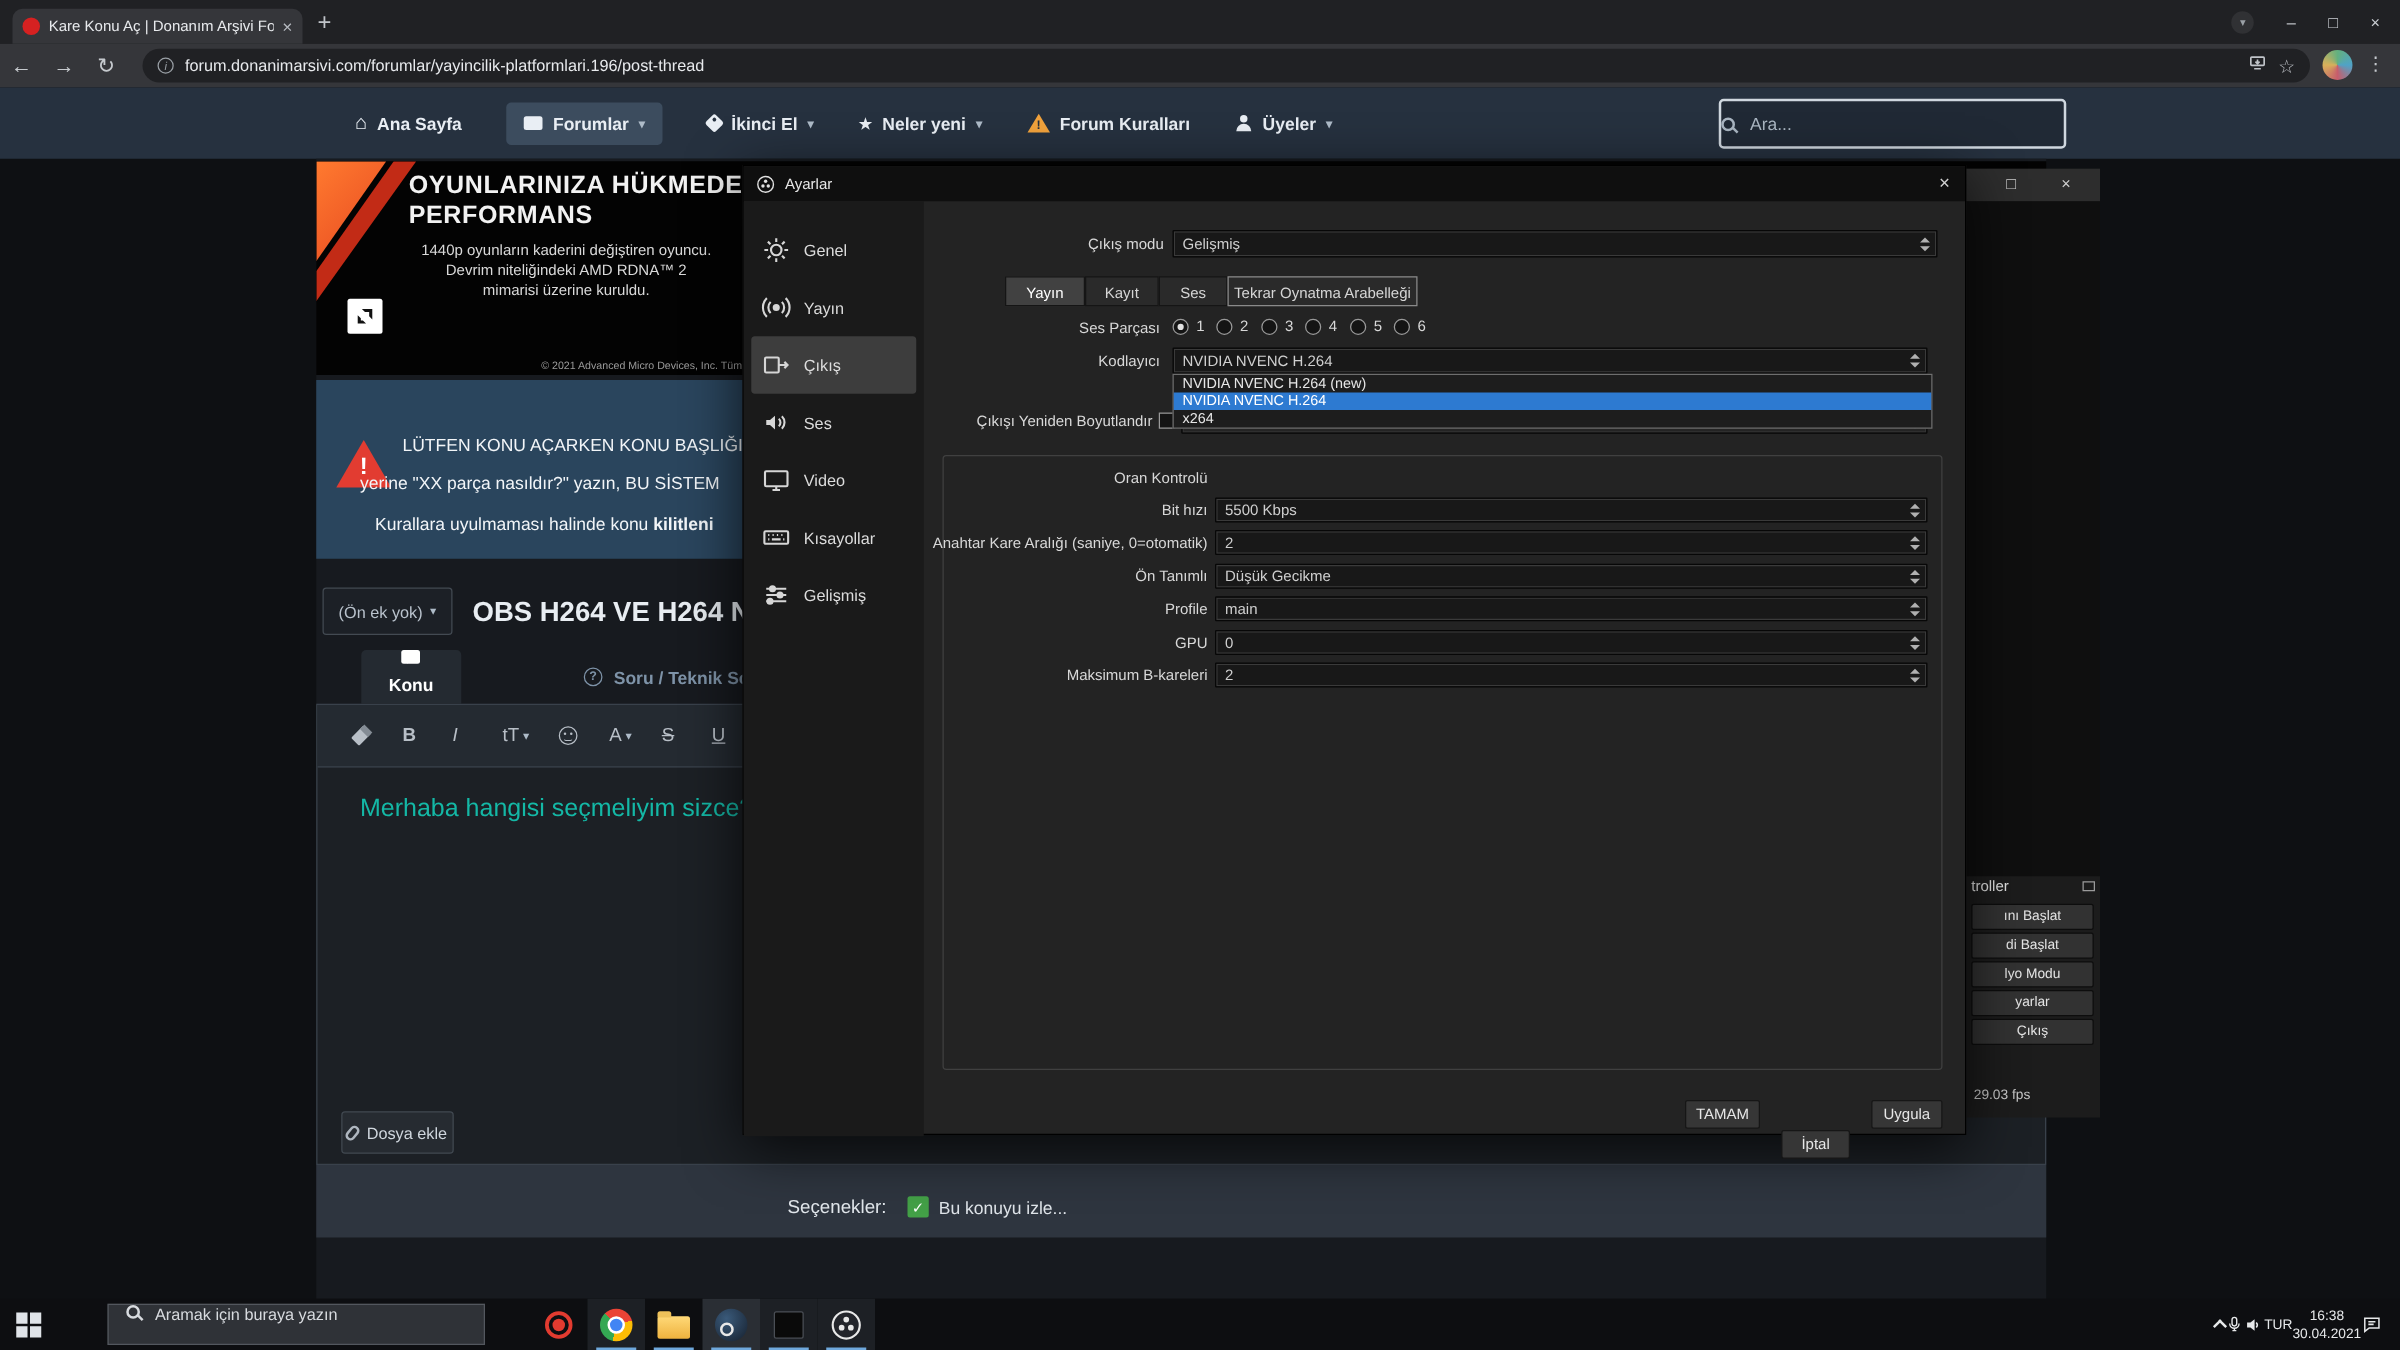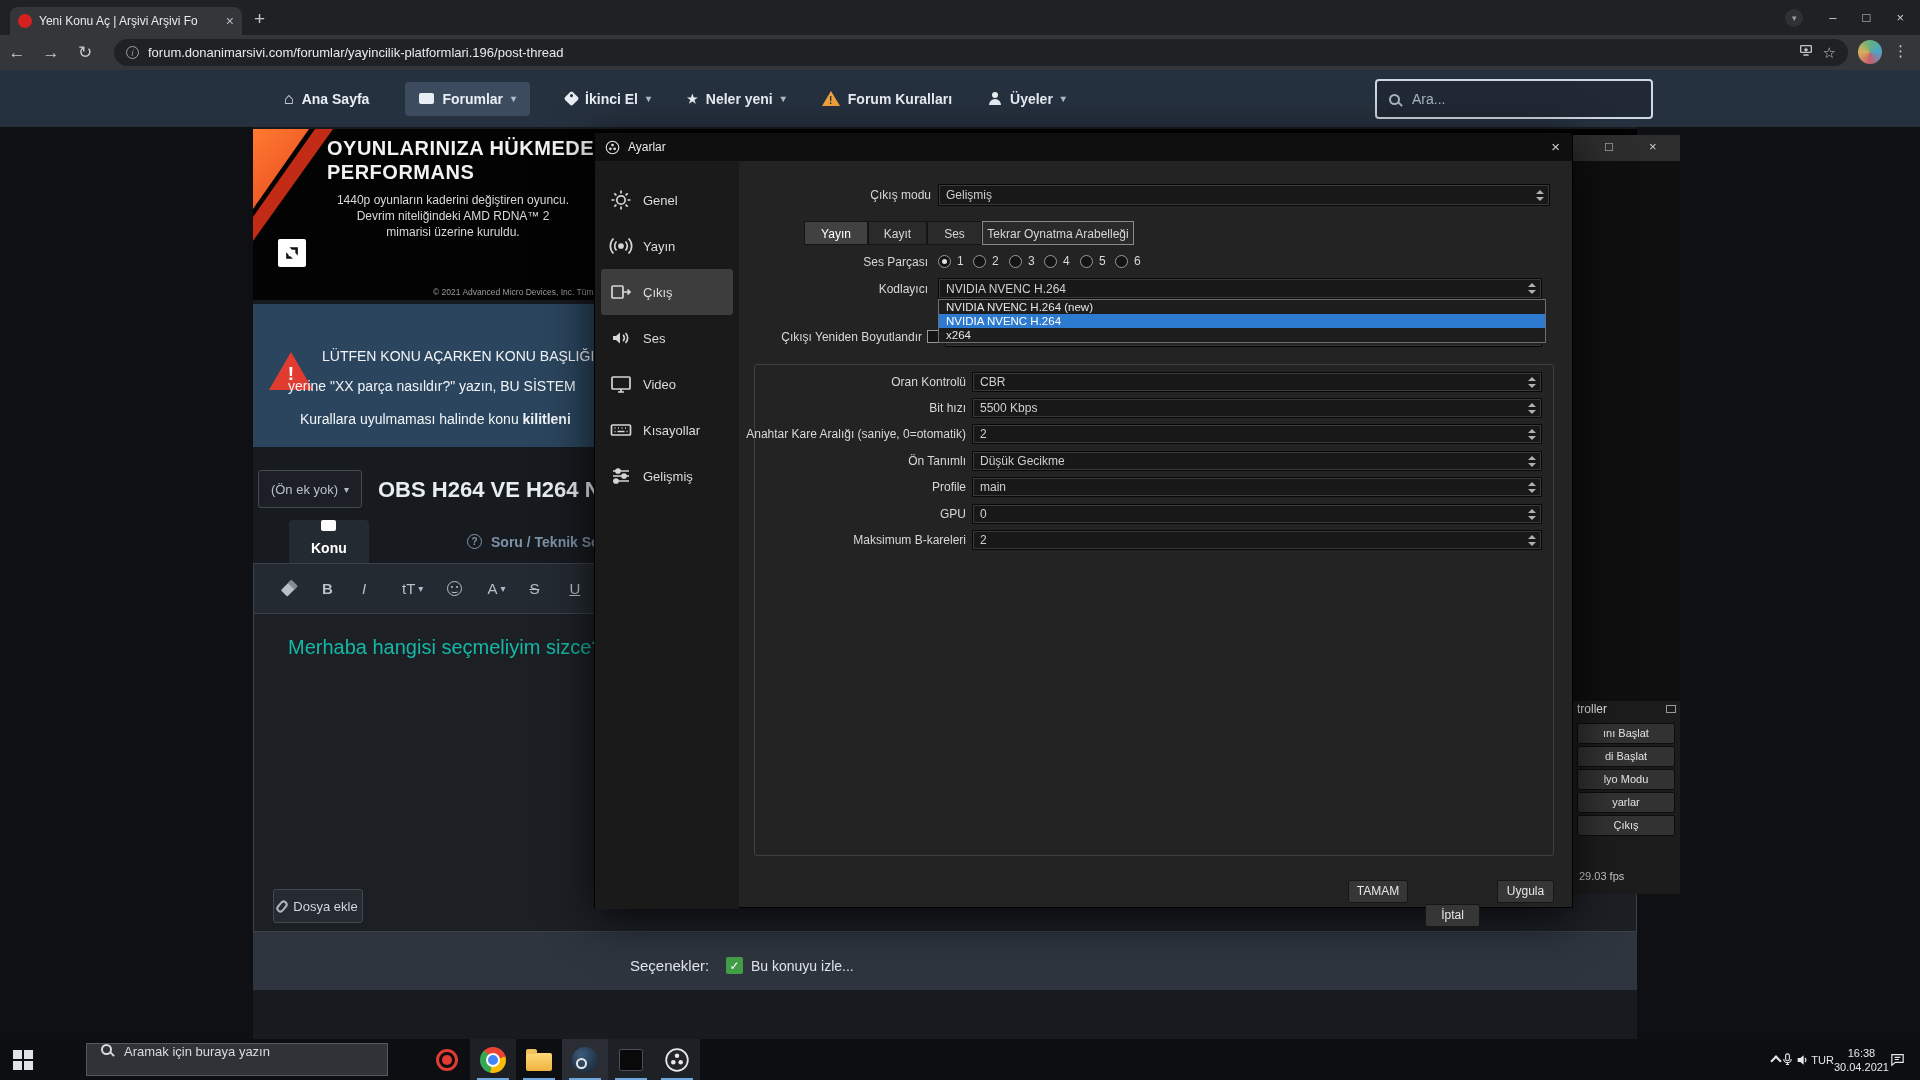--- a/index.html
+++ b/index.html
@@ -158,7 +158,7 @@
   <div class="tabstrip">
     <div class="btab">
       <span class="favicon"></span>
-      <span class="tabtitle">Yeni Konu Aç | Arşivi Arşivi Fo</span>
+      <span class="tabtitle">Kare Konu Aç | Donanım Arşivi Fo</span>
       <span class="tabclose">×</span>
     </div>
     <span class="newtab">+</span>

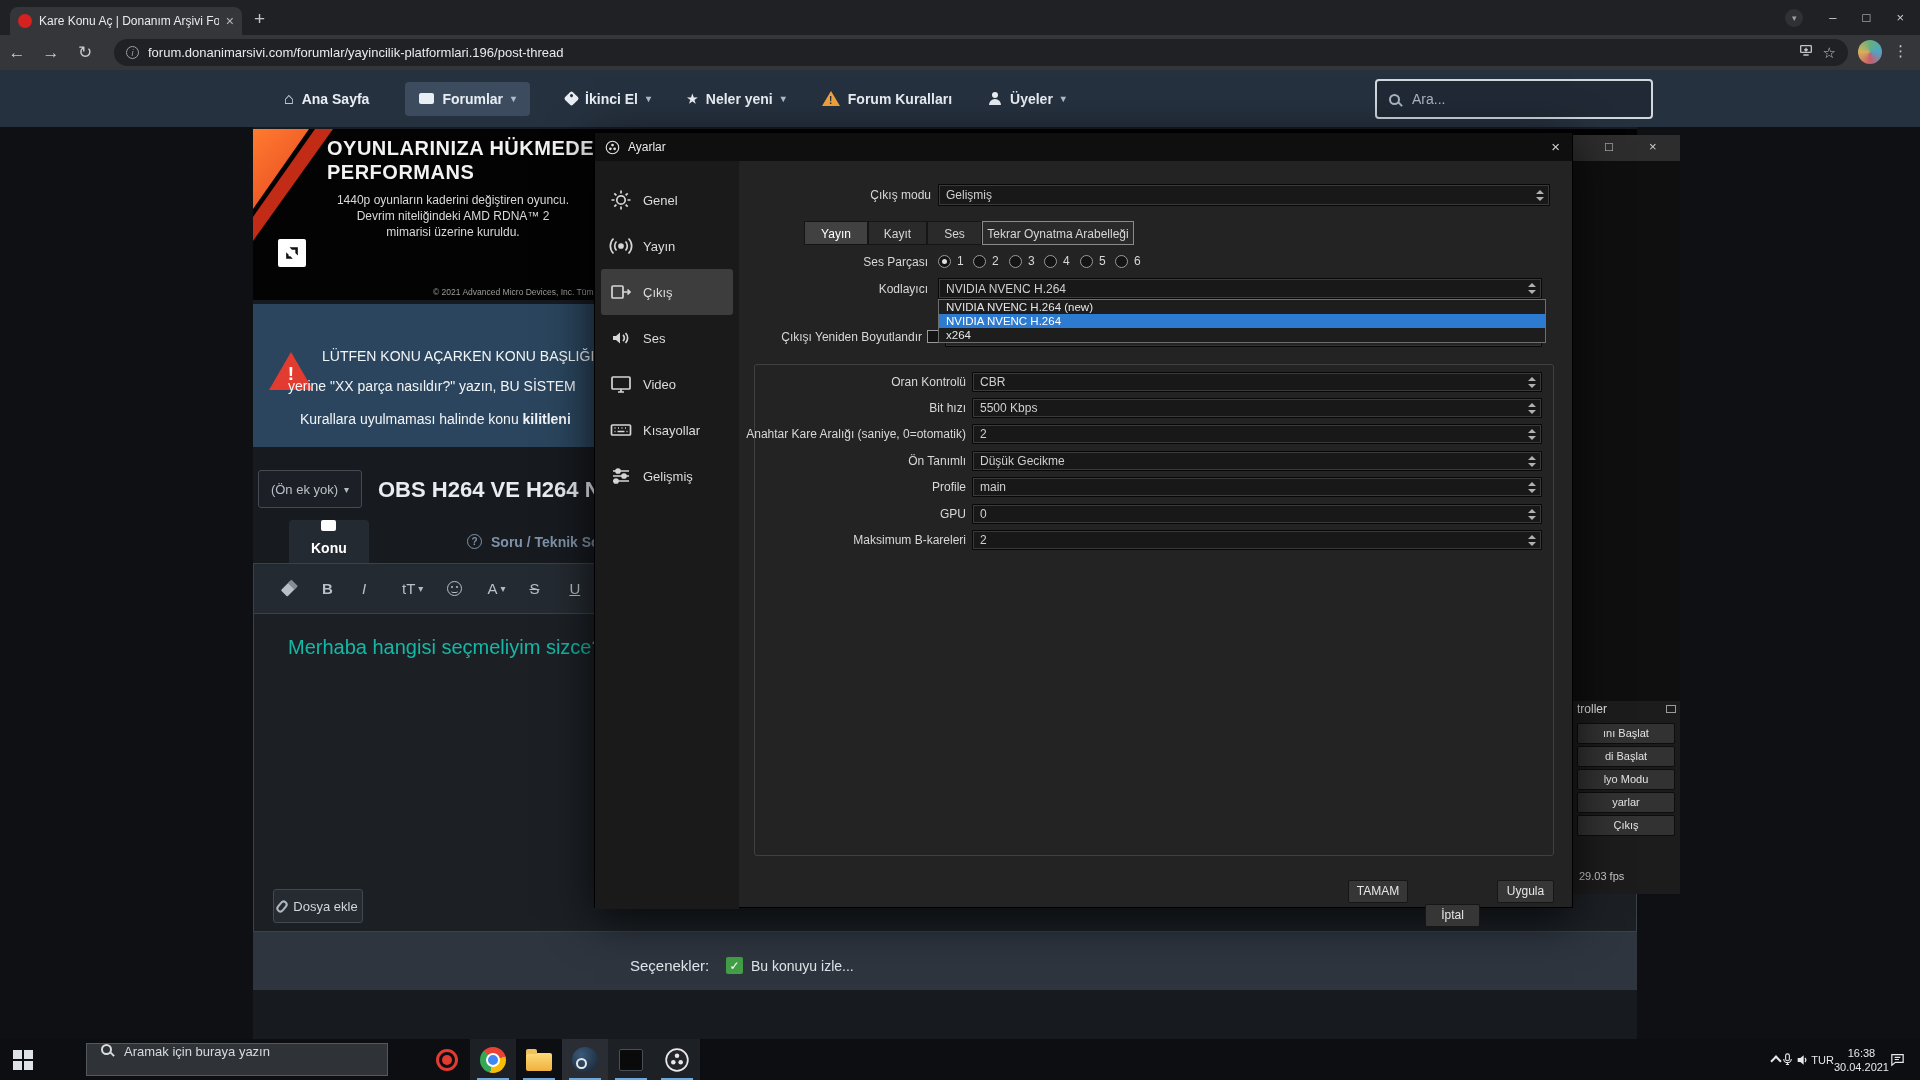--- a/index.html
+++ b/index.html
@@ -42,7 +42,7 @@
   .personic::after { content:""; position:absolute; bottom:0; left:1px; width:12px; height:6px; border-radius:6px 6px 0 0; background:currentColor; }
   .mag { width:11px; height:11px; border:2px solid currentColor; border-radius:50%; position:relative; display:inline-block; }
   .mag::after { content:""; position:absolute; width:6px; height:2px; background:currentColor; transform:rotate(45deg); right:-5px; bottom:-2px; }
-  .fsearch { position:absolute; left:1375px; top:9px; width:278px; height:40px; border:2px solid #cfd7df; border-radius:4px; display:flex; align-items:center; gap:12px; padding:0 12px; color:#aab6c2; font-size:14px; background:rgba(0,0,0,.15); }
+  .fsearch { position:absolute; left:1375px; top:9px; width:278px; height:40px; border:2px solid #cfd7df; border-radius:4px; display:flex; align-items:center; gap:12px; padding:0 0; color:#aab6c2; font-size:14px; background:rgba(0,0,0,.15); }
 
   
   .pagecol { position:absolute; left:253px; top:127px; width:1384px; height:912px; background:#171a1f; }

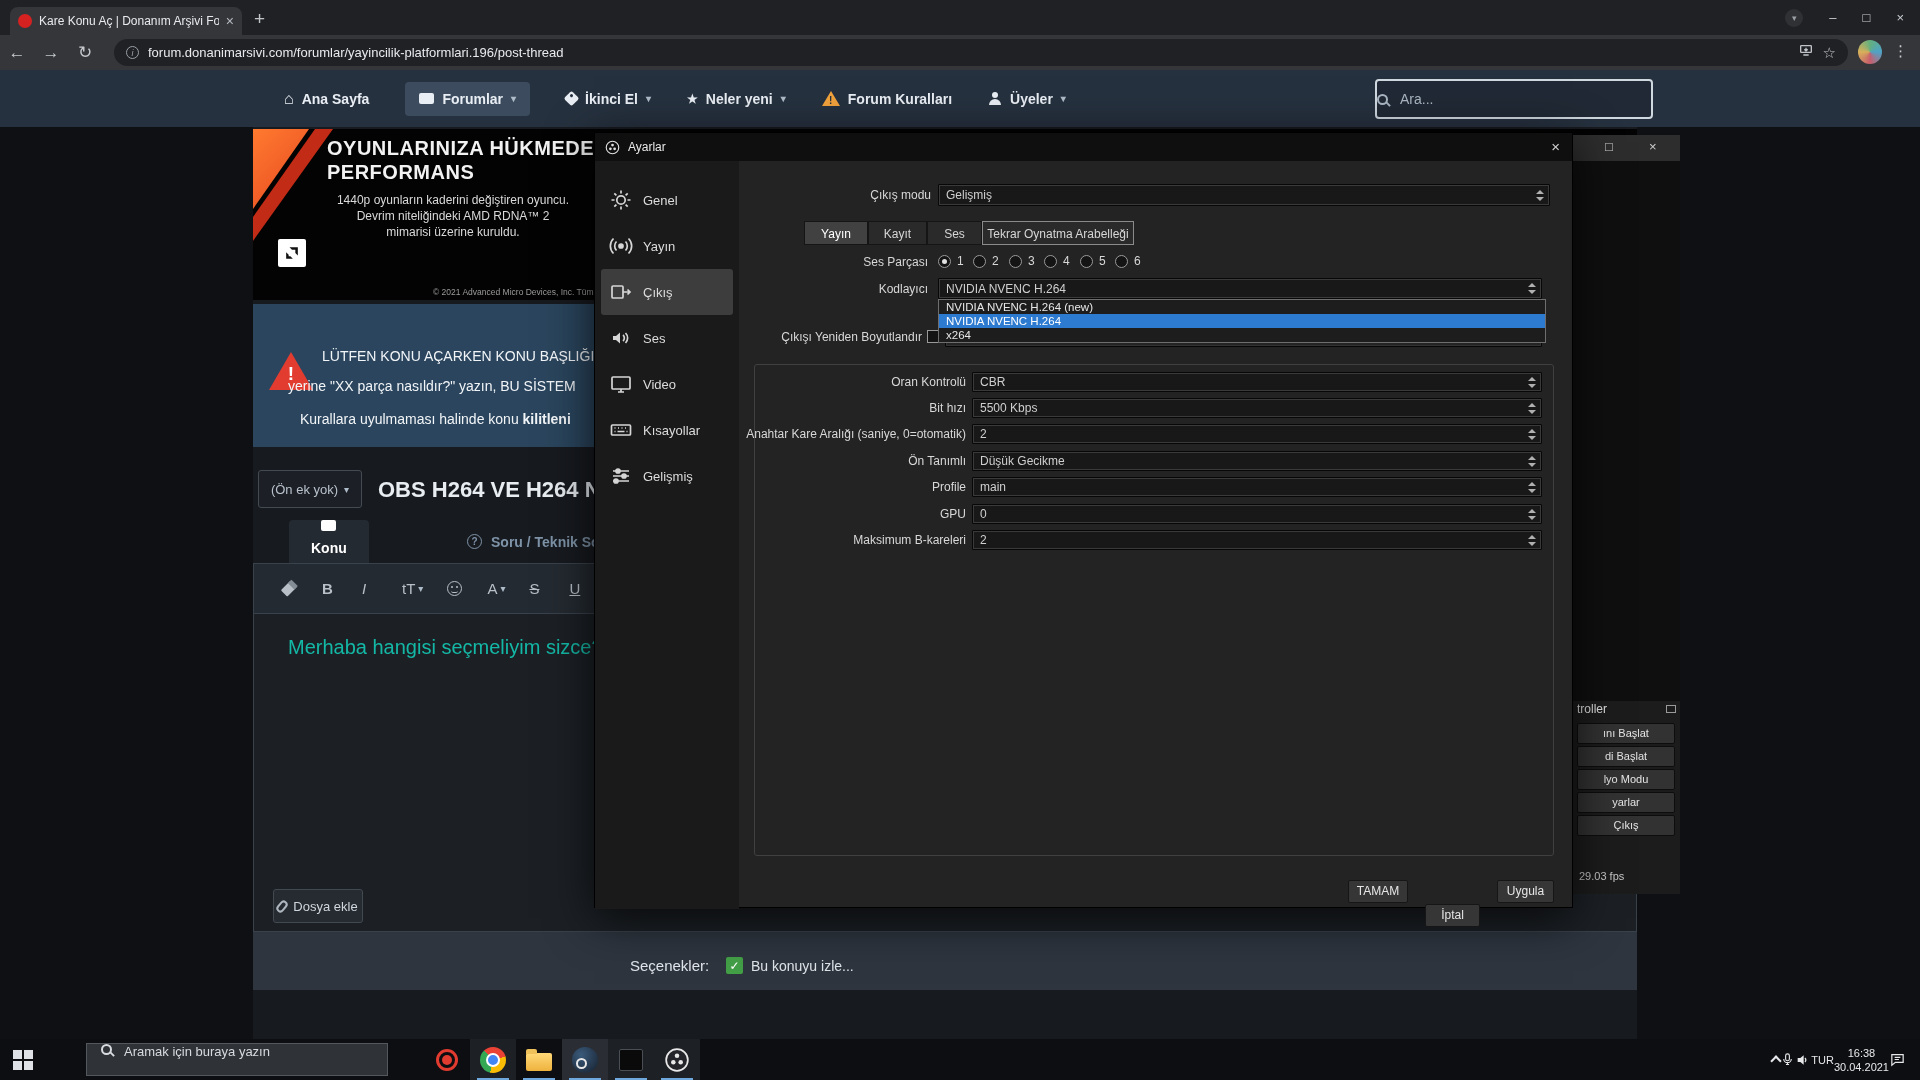--- a/index.html
+++ b/index.html
@@ -455,13 +455,6 @@
     <div class="ogroup"></div>
 
     <div class="olabel" style="left:140px; top:239px; width:231px; line-height:20px;">Oran Kontrolü</div>
-    <div class="octl" style="left:377px; top:239px; width:570px; height:20px;">
-      <span>CBR</span>
-      <span class="arrs">
-          <i class="up"></i>
-          <i class="dn"></i>
-        </span>
-    </div>
 
     <div class="olabel" style="left:140px; top:265px; width:231px; line-height:20px;">Bit hızı</div>
     <div class="octl" style="left:377px; top:265px; width:570px; height:20px;">

